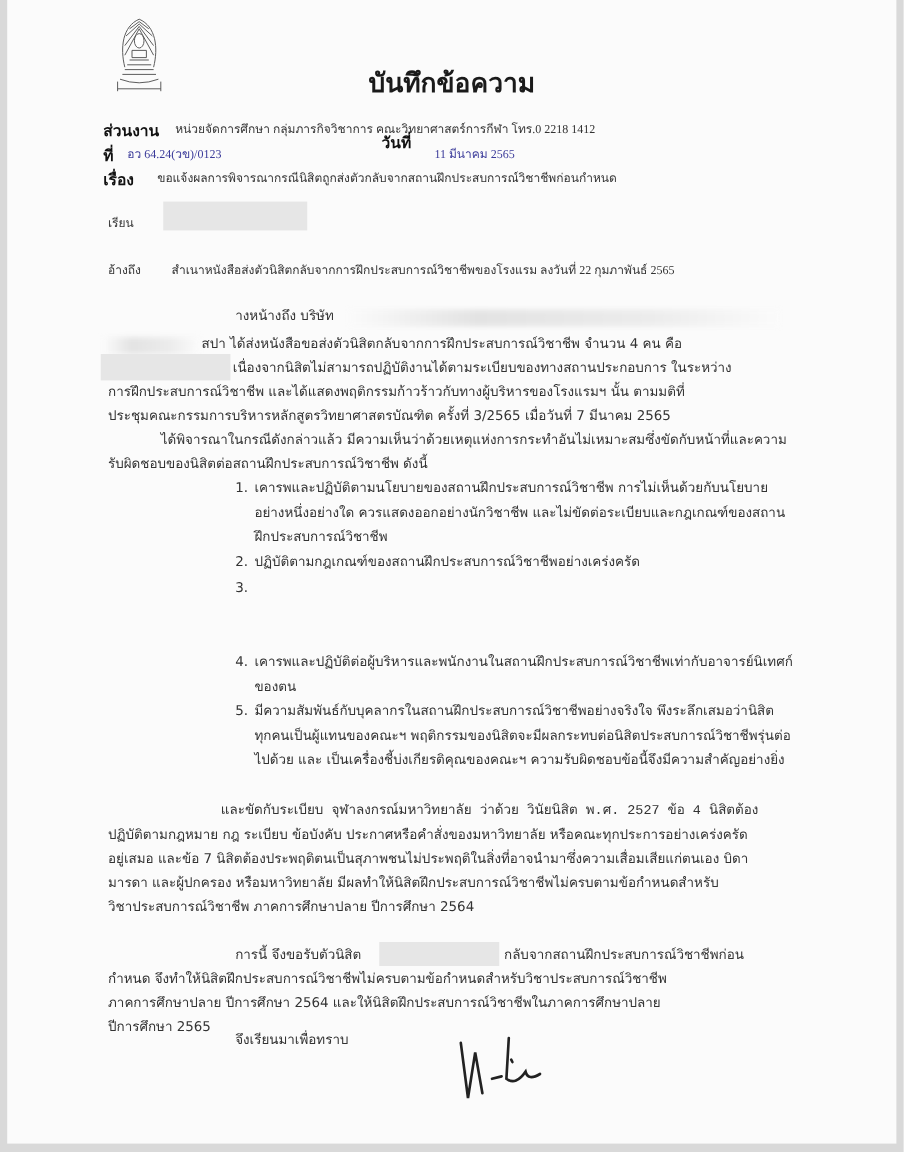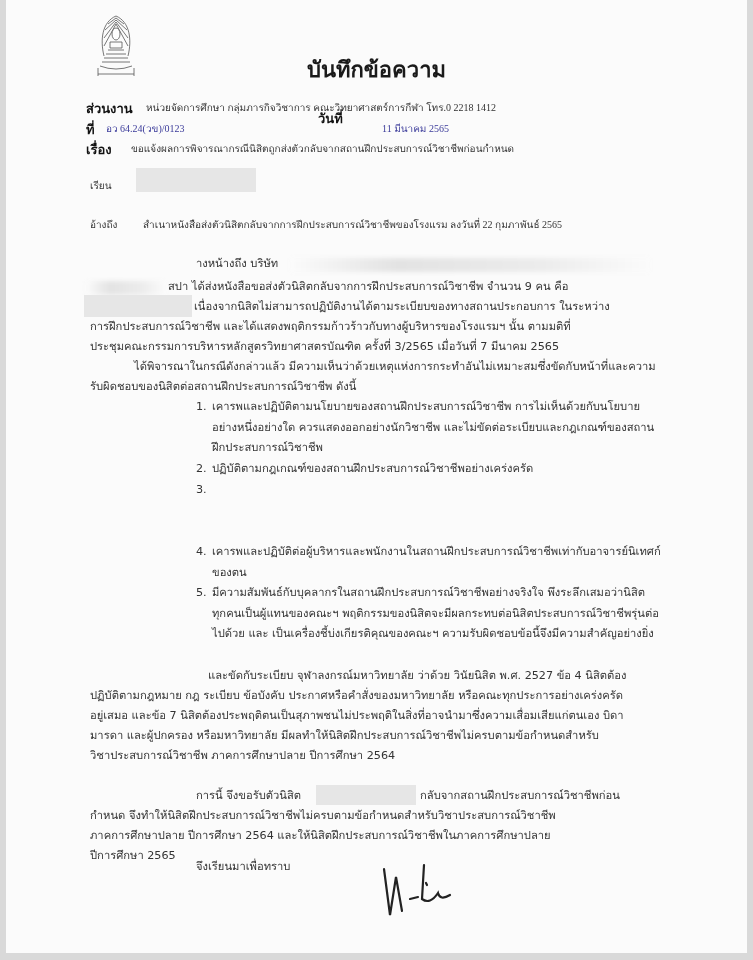--- a/index.html
+++ b/index.html
@@ -42,7 +42,7 @@
 <div class="abs lbl" style="left:86px;top:119px;">ที่</div>
 <div class="abs t blue" style="left:106px;top:121px;">อว 64.24(วข)/0123</div>
 <div class="abs lbl" style="left:318px;top:108px;">วันที่</div>
-<div class="abs t blue" style="left:362px;top:121px;margin-left:20px;">11 มีนาคม 2565</div>
+<div class="abs t blue" style="left:362px;top:121px;">11 มีนาคม 2565</div>
 
 <div class="abs lbl" style="left:86px;top:139px;">เรื่อง</div>
 <div class="abs t" style="left:131px;top:141px;">ขอแจ้งผลการพิจารณากรณีนิสิตถูกส่งตัวกลับจากสถานฝึกประสบการณ์วิชาชีพก่อนกำหนด</div>

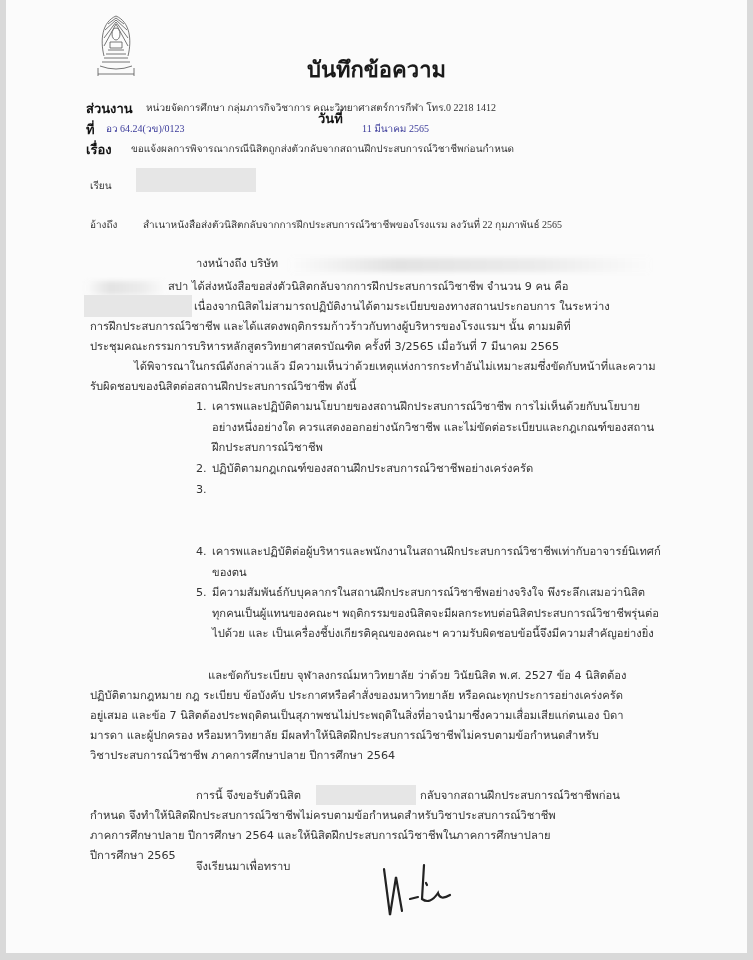--- a/index.html
+++ b/index.html
@@ -56,7 +56,7 @@
 <div class="abs p" style="left:196px;top:254px;">างหน้างถึง บริษัท</div>
 <div class="blur" style="left:290px;top:258px;width:360px;height:14px;"></div>
 <div class="blur" style="left:86px;top:281px;width:80px;height:14px;"></div>
-<div class="abs p" style="left:168px;top:277px;">สปา ได้ส่งหนังสือขอส่งตัวนิสิตกลับจากการฝึกประสบการณ์วิชาชีพ จำนวน  9 คน คือ</div>
+<div class="abs p" style="left:168px;top:277px;">สปา ได้ส่งหนังสือขอส่งตัวนิสิตกลับจากการฝึกประสบการณ์วิชาชีพ จำนวน  4 คน คือ</div>
 <div class="redact" style="left:84px;top:295px;width:108px;height:22px;"></div>
 <div class="abs p" style="left:194px;top:297px;">เนื่องจากนิสิตไม่สามารถปฏิบัติงานได้ตามระเบียบของทางสถานประกอบการ  ในระหว่าง</div>
 <div class="abs p" style="left:90px;top:317px;">การฝึกประสบการณ์วิชาชีพ และได้แสดงพฤติกรรมก้าวร้าวกับทางผู้บริหารของโรงแรมฯ  นั้น  ตามมติที่</div>

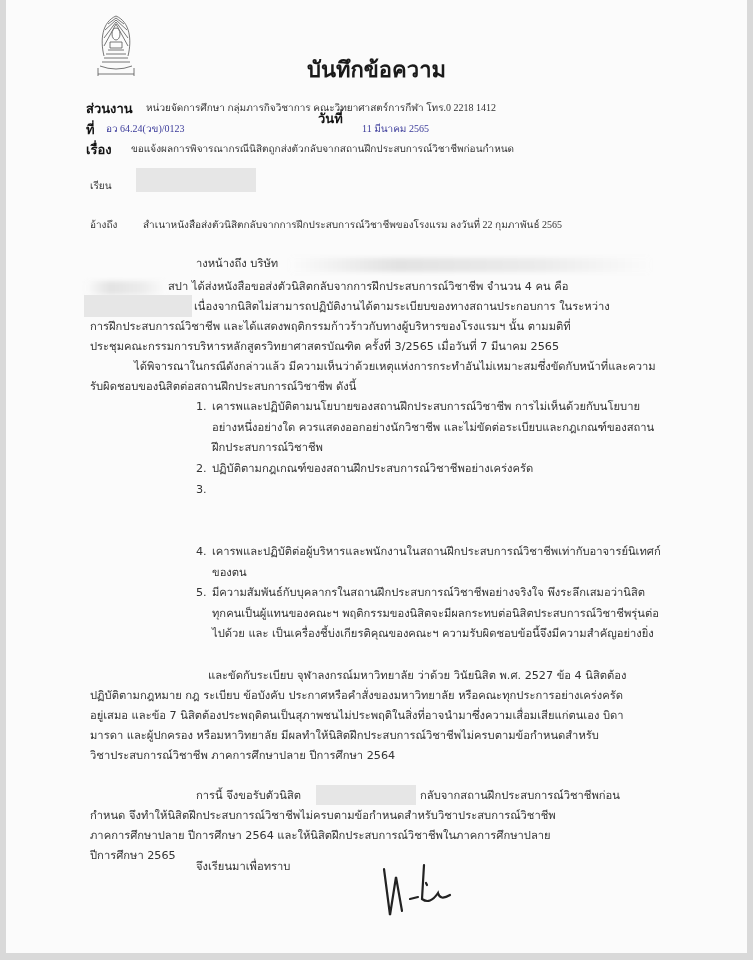--- a/index.html
+++ b/index.html
@@ -84,7 +84,7 @@
   <span class="txt">มีความสัมพันธ์กับบุคลากรในสถานฝึกประสบการณ์วิชาชีพอย่างจริงใจ พึงระลึกเสมอว่านิสิต ทุกคนเป็นผู้แทนของคณะฯ พฤติกรรมของนิสิตจะมีผลกระทบต่อนิสิตประสบการณ์วิชาชีพรุ่นต่อไปด้วย และ เป็นเครื่องชี้บ่งเกียรติคุณของคณะฯ ความรับผิดชอบข้อนี้จึงมีความสำคัญอย่างยิ่ง</span>
 </div>
 
-<div class="abs p" style="left:208px;top:666px;">และขัดกับระเบียบ จุฬาลงกรณ์มหาวิทยาลัย ว่าด้วย วินัยนิสิต พ.ศ. 2527 ข้อ 4 นิสิตต้อง</div>
+<div class="abs p" style="left:184px;top:666px;font-family:Liberation Mono, monospace;">และขัดกับระเบียบ จุฬาลงกรณ์มหาวิทยาลัย ว่าด้วย วินัยนิสิต พ.ศ. 2527 ข้อ 4 นิสิตต้อง</div>
 <div class="abs p" style="left:90px;top:686px;">ปฏิบัติตามกฎหมาย กฎ ระเบียบ ข้อบังคับ ประกาศหรือคำสั่งของมหาวิทยาลัย หรือคณะทุกประการอย่างเคร่งครัด</div>
 <div class="abs p" style="left:90px;top:706px;">อยู่เสมอ  และข้อ 7 นิสิตต้องประพฤติตนเป็นสุภาพชนไม่ประพฤติในสิ่งที่อาจนำมาซึ่งความเสื่อมเสียแก่ตนเอง บิดา</div>
 <div class="abs p" style="left:90px;top:726px;">มารดา และผู้ปกครอง หรือมหาวิทยาลัย มีผลทำให้นิสิตฝึกประสบการณ์วิชาชีพไม่ครบตามข้อกำหนดสำหรับ</div>

